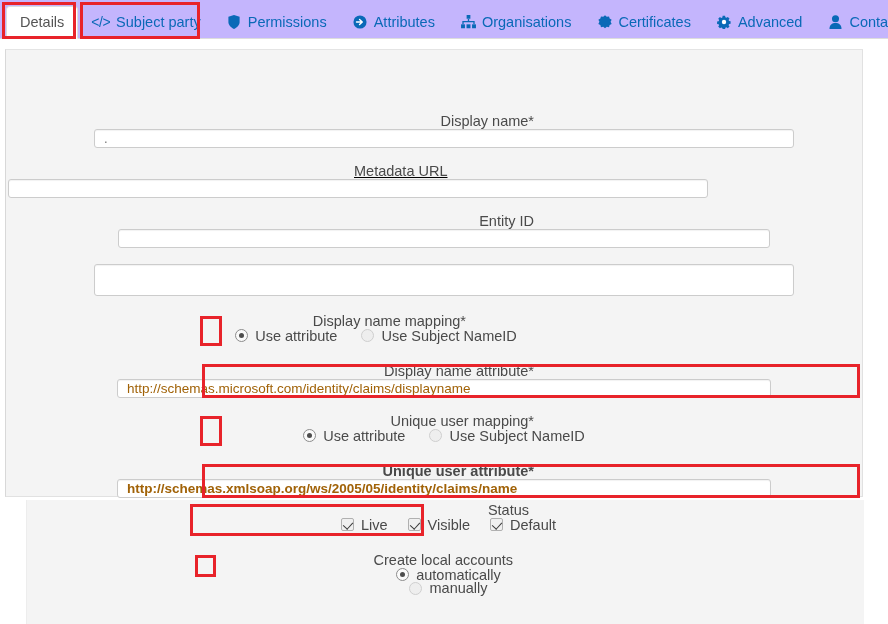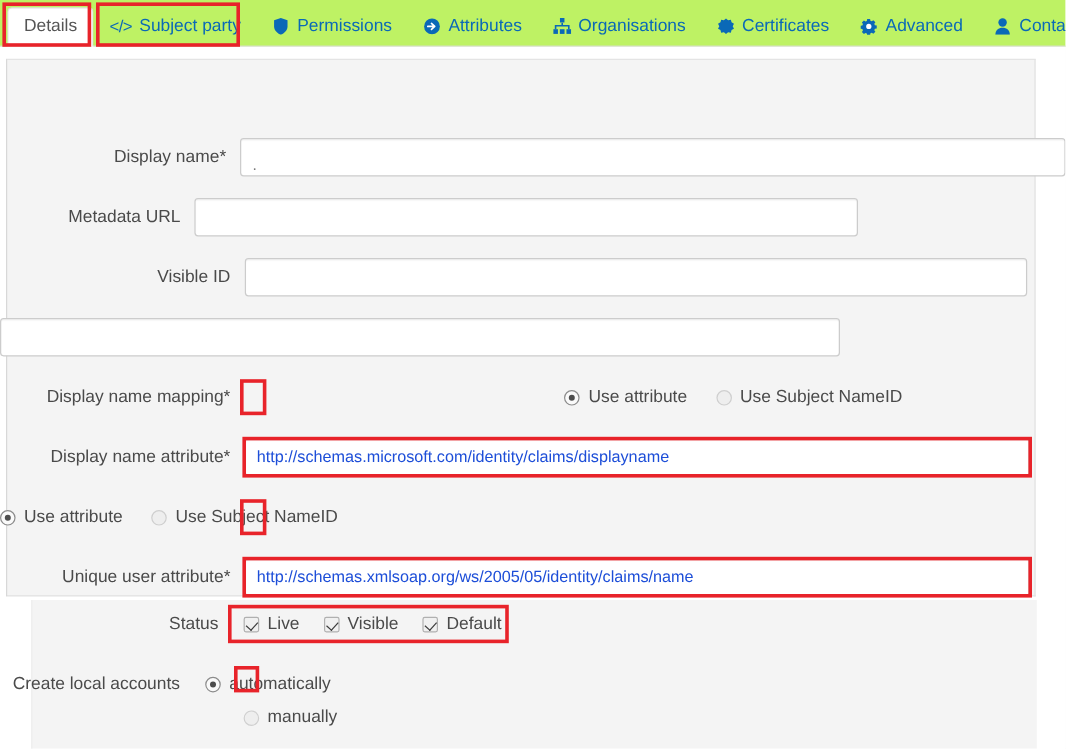--- a/index.html
+++ b/index.html
@@ -15,7 +15,7 @@
   .tabbar {
     position: relative;
     height: 39px;
-    background: #bef264;
+    background: #c4b5fd;
     border-bottom: 1px solid #dddddd;
     display: flex;
     align-items: flex-end;

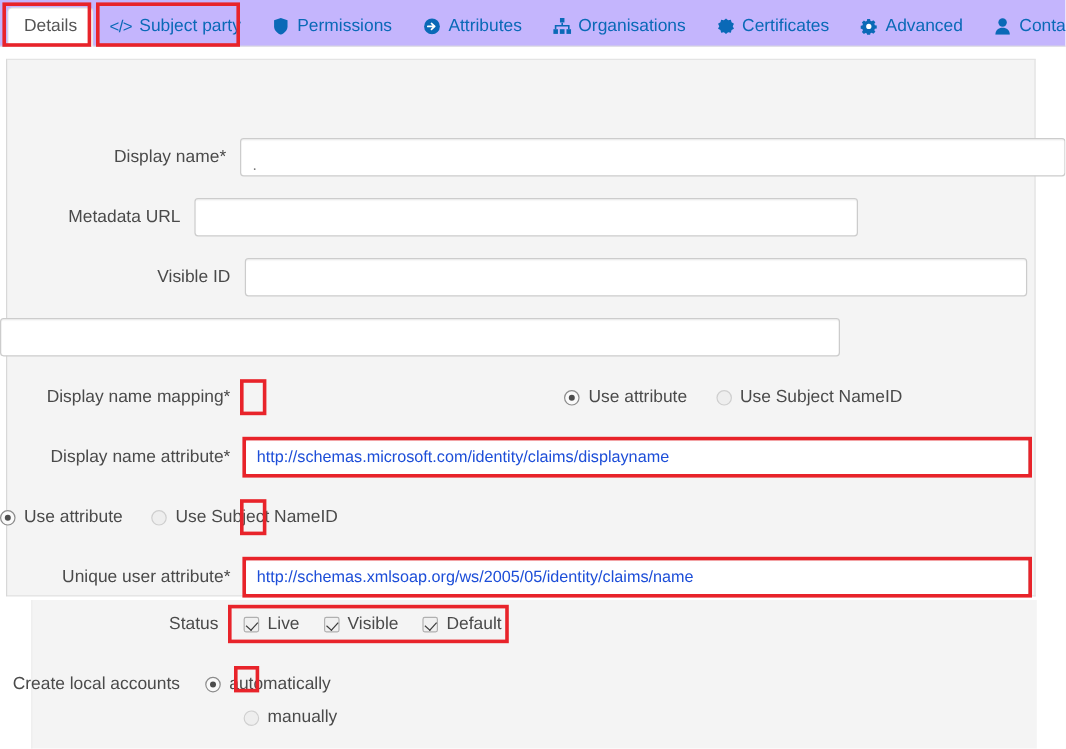--- a/index.html
+++ b/index.html
@@ -99,6 +99,7 @@
     display: flex;
     align-items: center;
     height: 34px;
+    flex-direction: column;
   }
   .lbl {
     font-size: 14.5px;

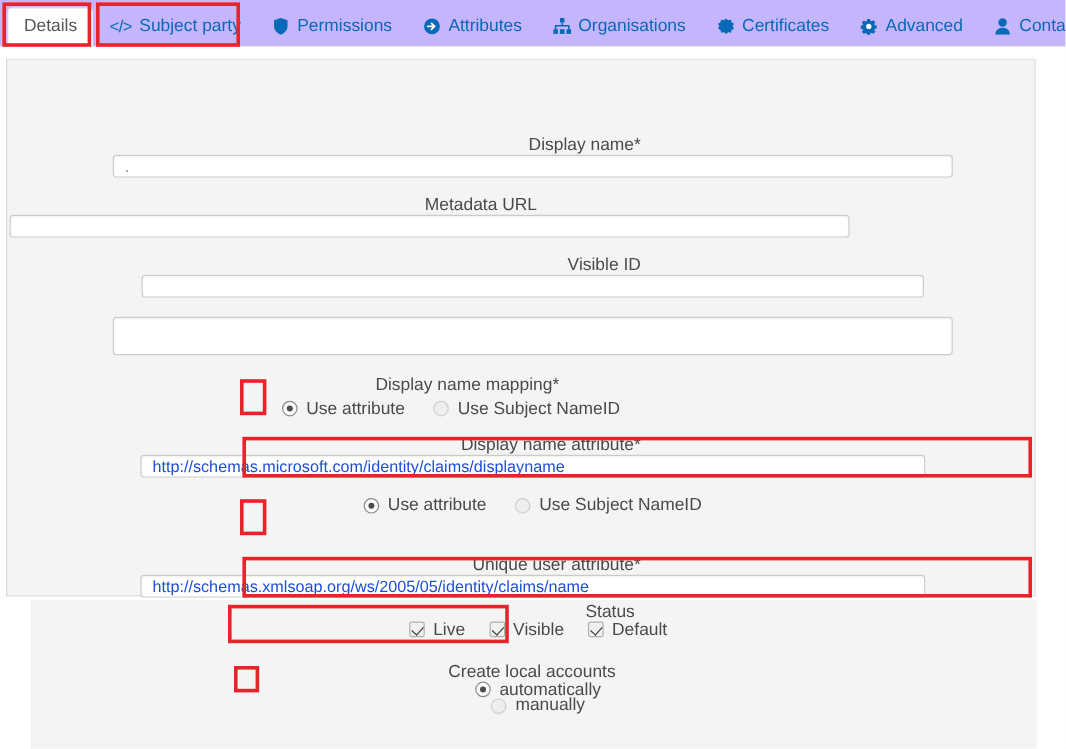--- a/index.html
+++ b/index.html
@@ -266,7 +266,7 @@
     <div class="fld dotted" style="width:700px;" placeholder="">.</div>
   </div>
 
-  <div class="row" style="left:0; top:125px; width:715px;">
+  <div class="row" style="left:0; top:125px; width:715px;text-decoration:underline;">
     <div class="lbl" style="width:204px;">Metadata URL</div>
     <div class="fld" style="width:700px;" placeholder=""></div>
   </div>

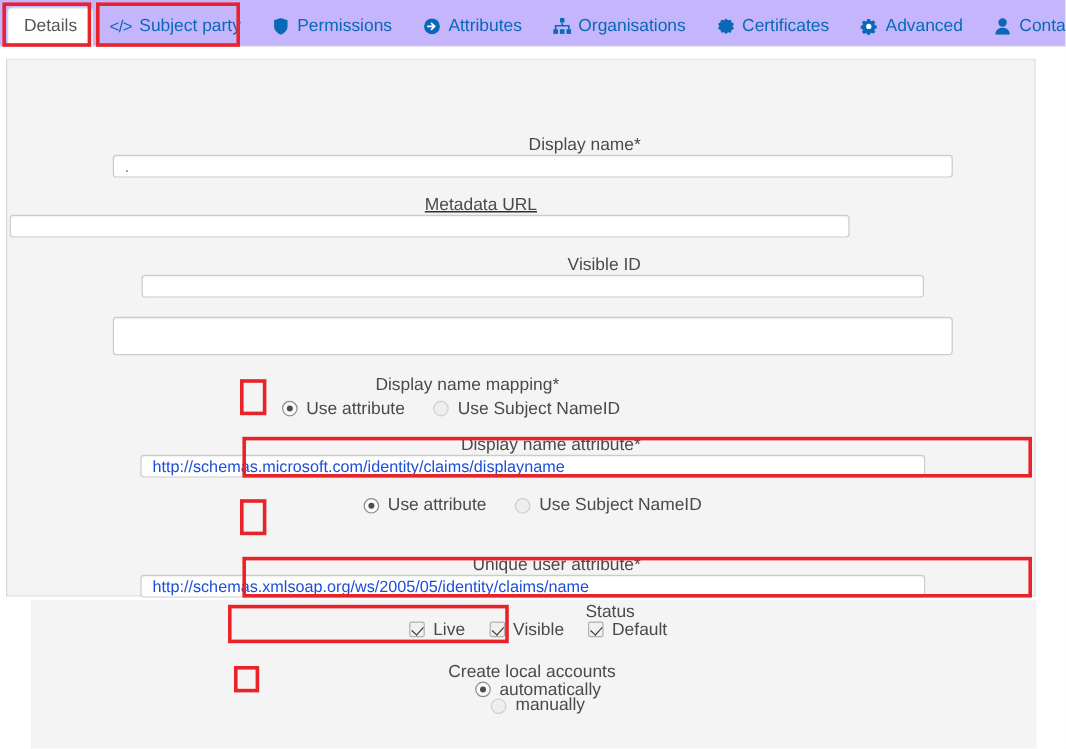--- a/index.html
+++ b/index.html
@@ -272,7 +272,7 @@
   </div>
 
   <div class="row" style="left:0; top:175px; width:888px;">
-    <div class="lbl" style="width:204px;">Visible ID</div>
+    <div class="lbl" style="width:204px;">Entity ID</div>
     <div class="fld" style="width:652px;" placeholder=""></div>
   </div>
 

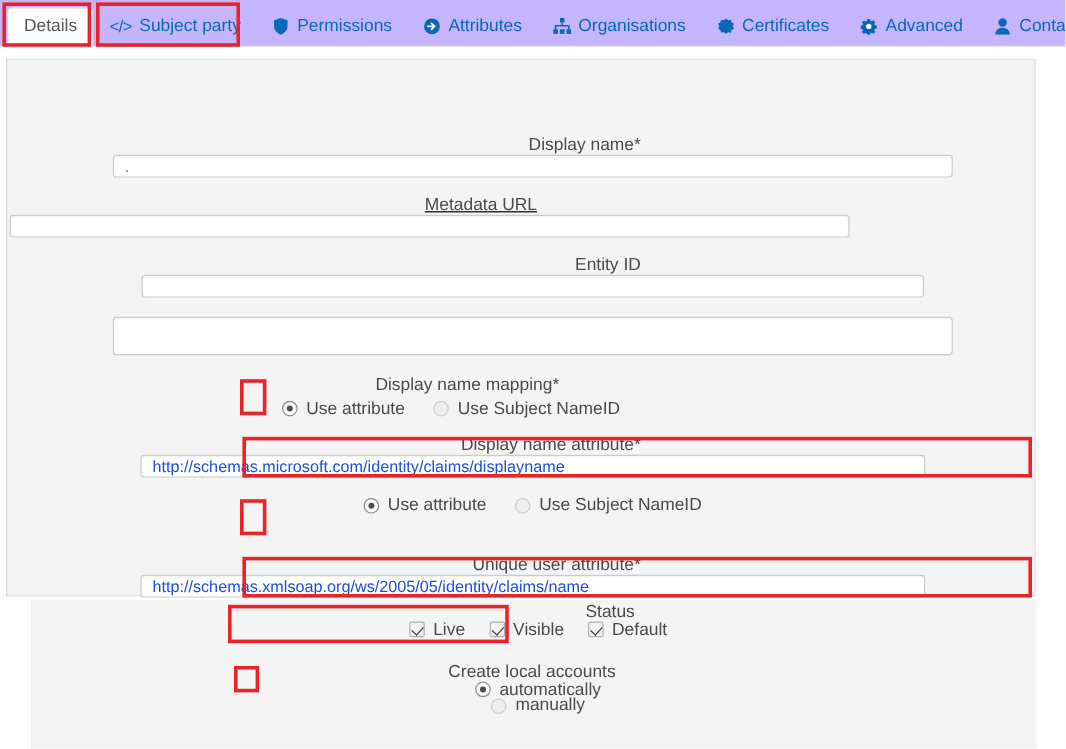--- a/index.html
+++ b/index.html
@@ -280,7 +280,7 @@
     <div class="fld" style="width:700px;" placeholder=""></div>
   </div>
 
-  <div class="row" style="left:0; top:275px; width:752px;justify-content:space-between;">
+  <div class="row" style="left:0; top:275px; width:752px;">
     <div class="lbl" style="width:204px;">Display name mapping*</div>
     <div class="optgrp">
       <label class="opt" style="margin-right:24px;">

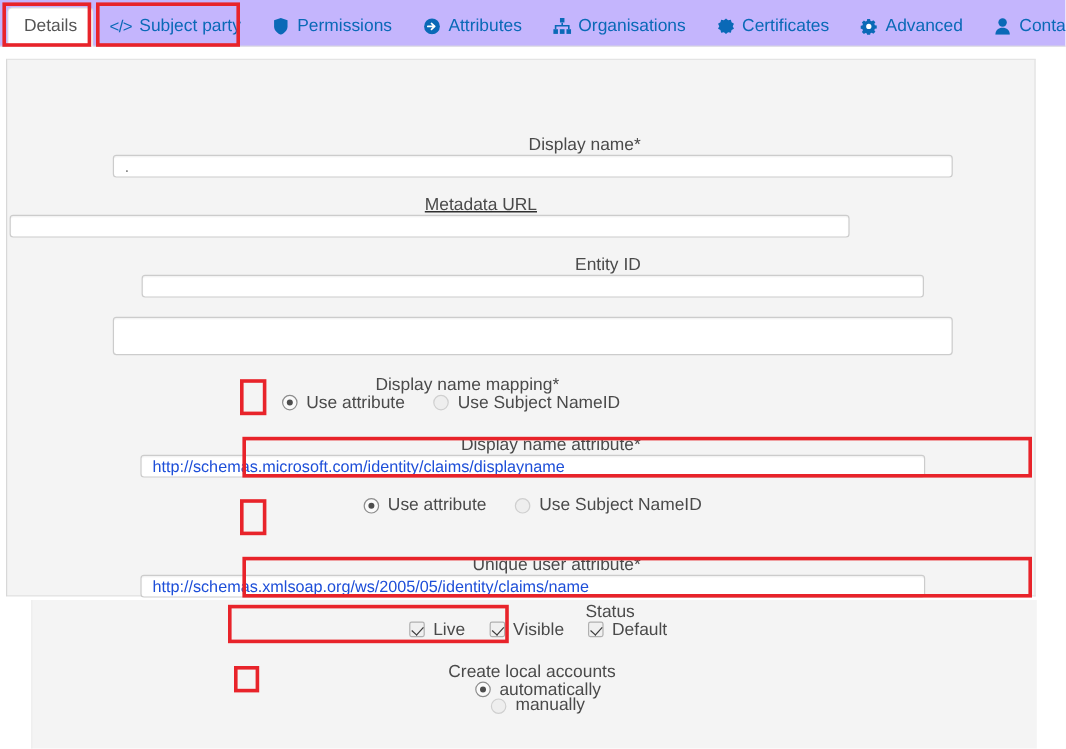--- a/index.html
+++ b/index.html
@@ -123,7 +123,7 @@
     line-height: 1;
     font-family: "Liberation Sans", sans-serif;
   }
-  .fld.urlval { color: #1d4ed8; font-size: 13.5px; }
+  .fld.urlval { color: #a16207; font-size: 13.5px; }
   .fld.dotted { align-items: flex-end; padding-bottom: 2px; font-size: 13px; color: #777; }
 
   

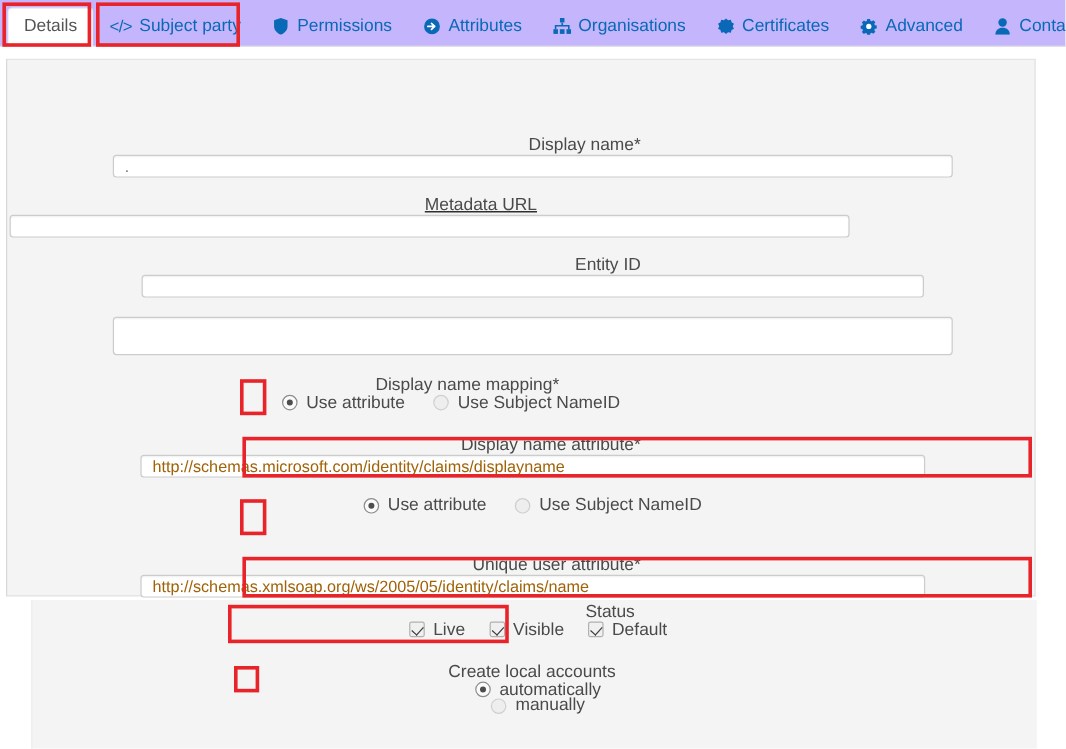--- a/index.html
+++ b/index.html
@@ -300,6 +300,7 @@
   </div>
 
   <div class="row" style="left:0; top:375px; width:888px;">
+    <div class="lbl" style="width:204px;">Unique user mapping*</div>
     <div class="optgrp">
       <label class="opt" style="margin-right:24px;">
         <span class="radio on"></span>

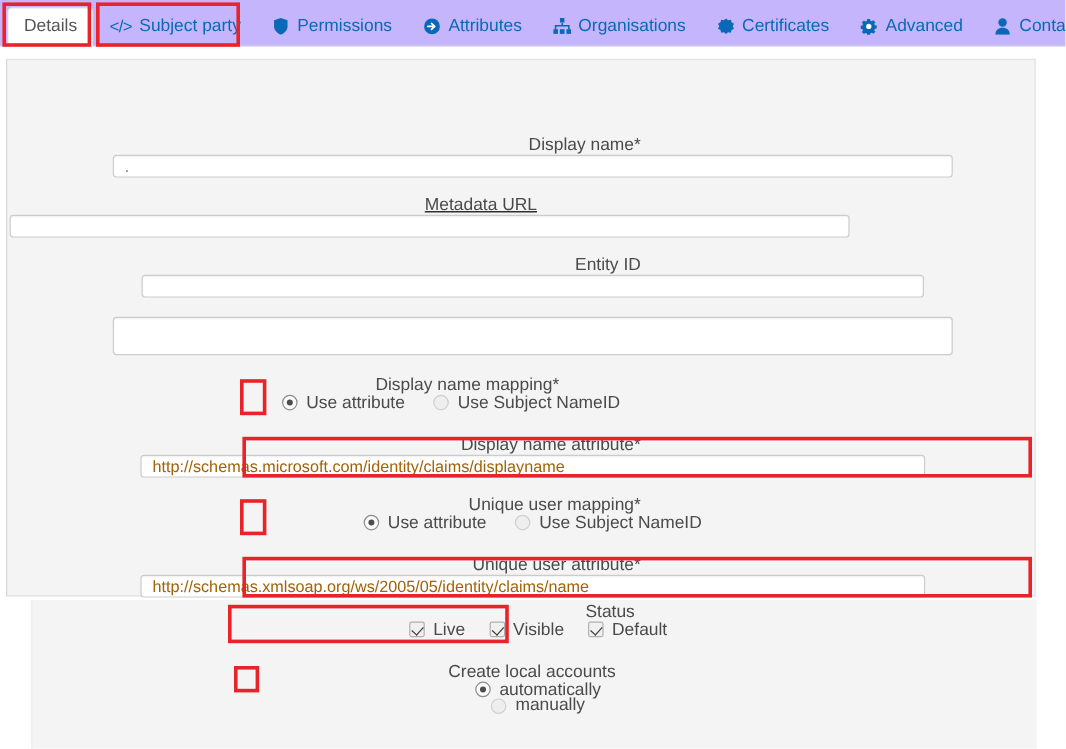--- a/index.html
+++ b/index.html
@@ -313,7 +313,7 @@
     </div>
   </div>
 
-  <div class="row" style="left:0; top:425px; width:888px;">
+  <div class="row" style="left:0; top:425px; width:888px;font-weight:bold;">
     <div class="lbl" style="width:204px;">Unique user attribute*</div>
     <div class="fld urlval" style="width:654px;" placeholder="">http://schemas.xmlsoap.org/ws/2005/05/identity/claims/name</div>
   </div>

